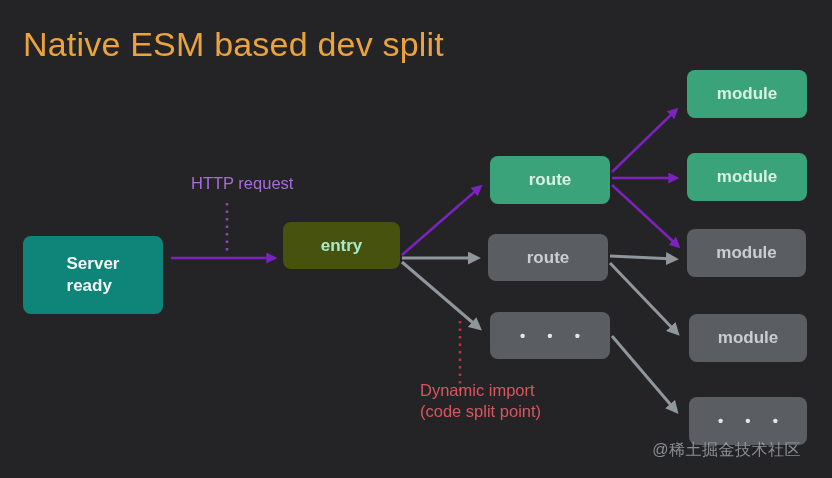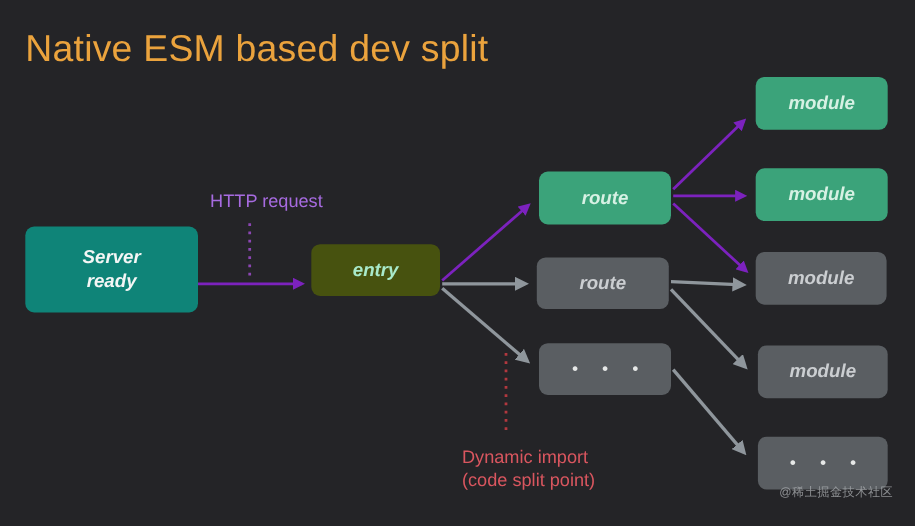--- a/index.html
+++ b/index.html
@@ -24,10 +24,9 @@
     position:absolute;
     border-radius:8px;
     display:flex;align-items:center;justify-content:center;
-    text-align:center;
+    text-align:left;
     font-weight:bold;font-size:17px;line-height:22px;
     white-space:pre-line;
-    font-style:italic;
   }
   .teal{background:var(--teal,#0F8478);color:var(--white-text,#F4F6F5);}
   .olive{background:var(--olive,#47520F);color:var(--mint-text,#A9EACB);}

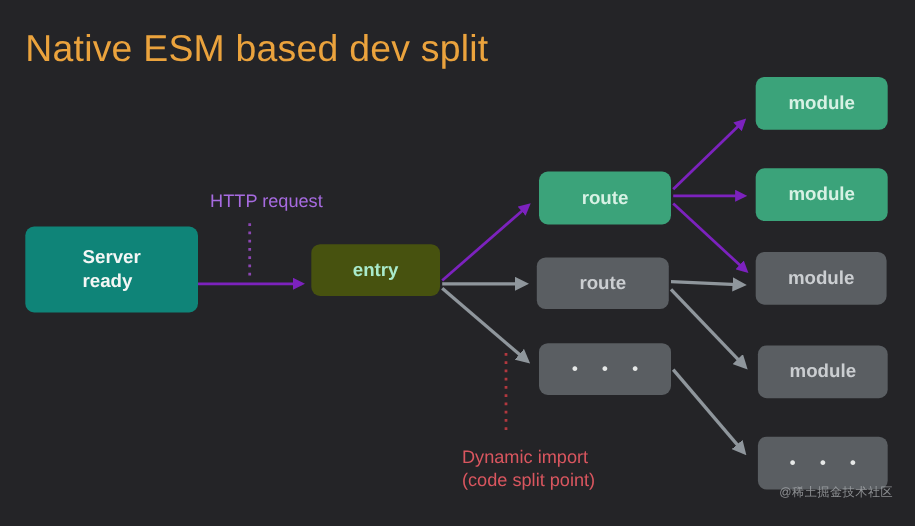--- a/index.html
+++ b/index.html
@@ -34,7 +34,7 @@
   .gray{background:var(--graybox,#5A5E62);color:var(--gray-text,#CBCED1);}
   .dots{color:var(--dots-text,#E6E8E7);font-size:15px;letter-spacing:9px;text-indent:9px;font-weight:bold;}
 
-  .n-server{left:23px;top:206px;width:157px;height:78px;}
+  .n-server{left:23px;top:236px;width:140px;height:78px;}
   .n-entry{left:283px;top:222px;width:117px;height:47px;}
   .n-route-top{left:490px;top:156px;width:120px;height:48px;}
   .n-route-mid{left:488px;top:234px;width:120px;height:47px;}

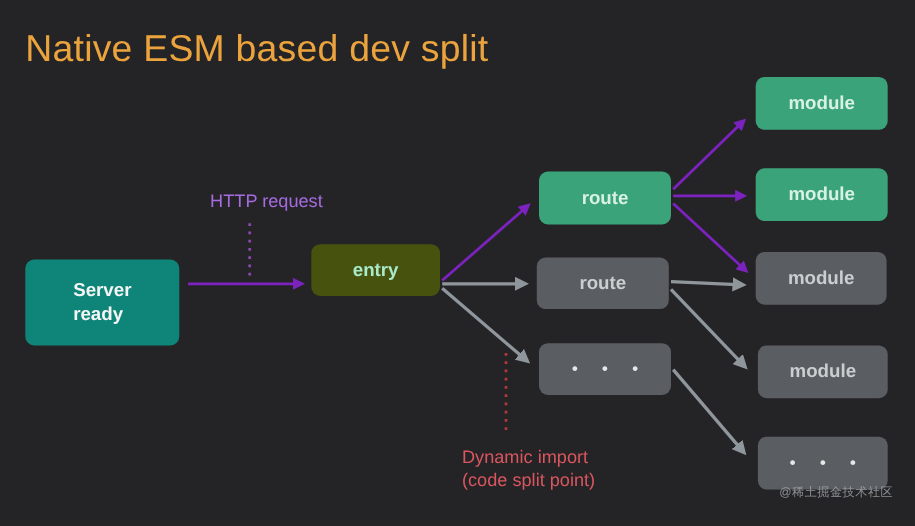--- a/index.html
+++ b/index.html
@@ -51,7 +51,7 @@
     font-size:16.5px;color:var(--purple-label,#A76BE0);
   }
   .dynimp-label{
-    left:408px;top:406px;
+    left:408px;top:380px;
     font-size:16.5px;line-height:21px;
     color:var(--red-label,#D9565F);
   }

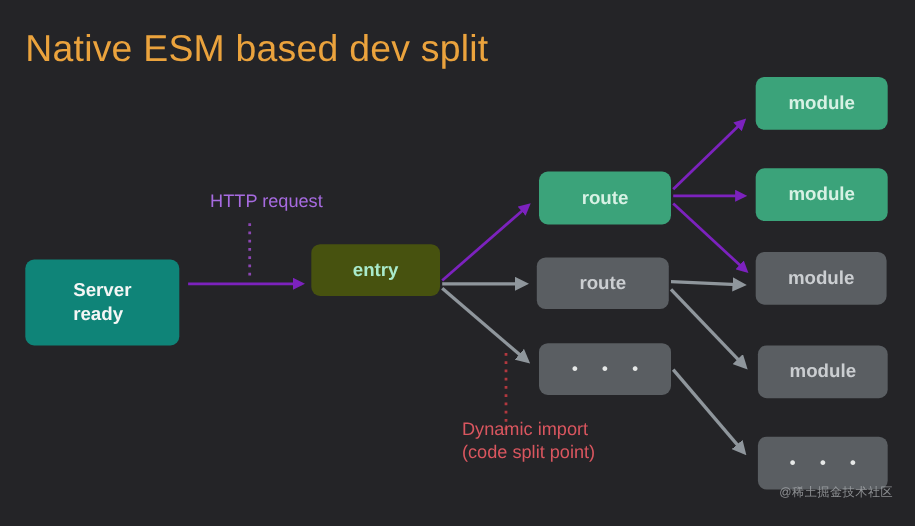--- a/index.html
+++ b/index.html
@@ -56,8 +56,8 @@
     color:var(--red-label,#D9565F);
   }
   .watermark{
-    position:absolute;right:20px;top:440px;
-    font-size:11px;letter-spacing:.5px;
+    position:absolute;right:31px;top:440px;
+    font-size:16px;letter-spacing:.5px;
     color:var(--watermark,#AEB1B4);
     opacity:.75;
     white-space:nowrap;

